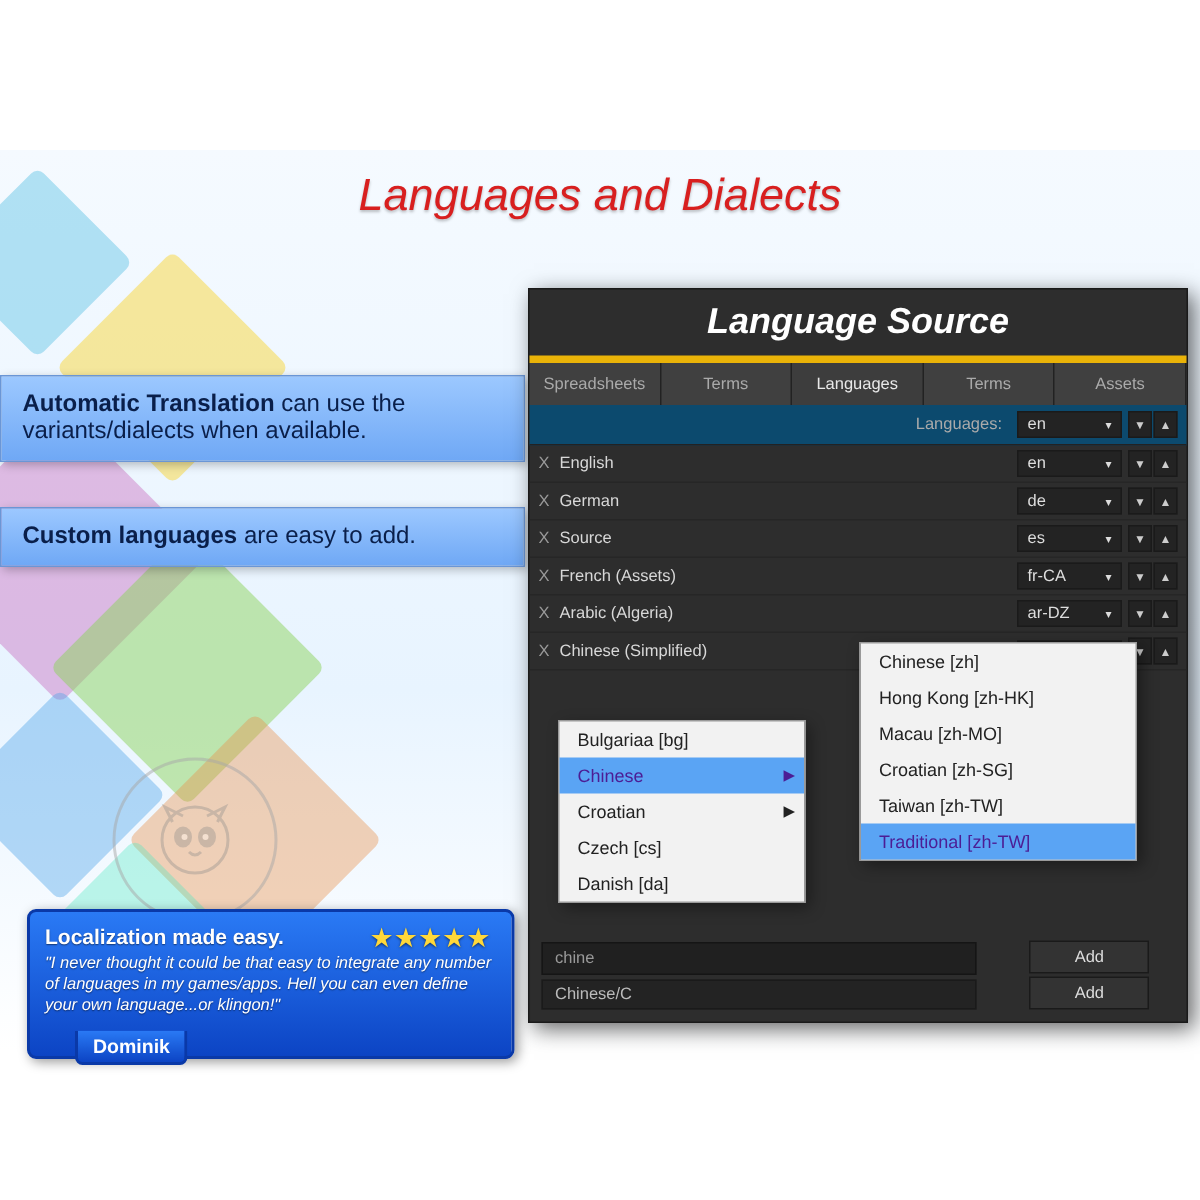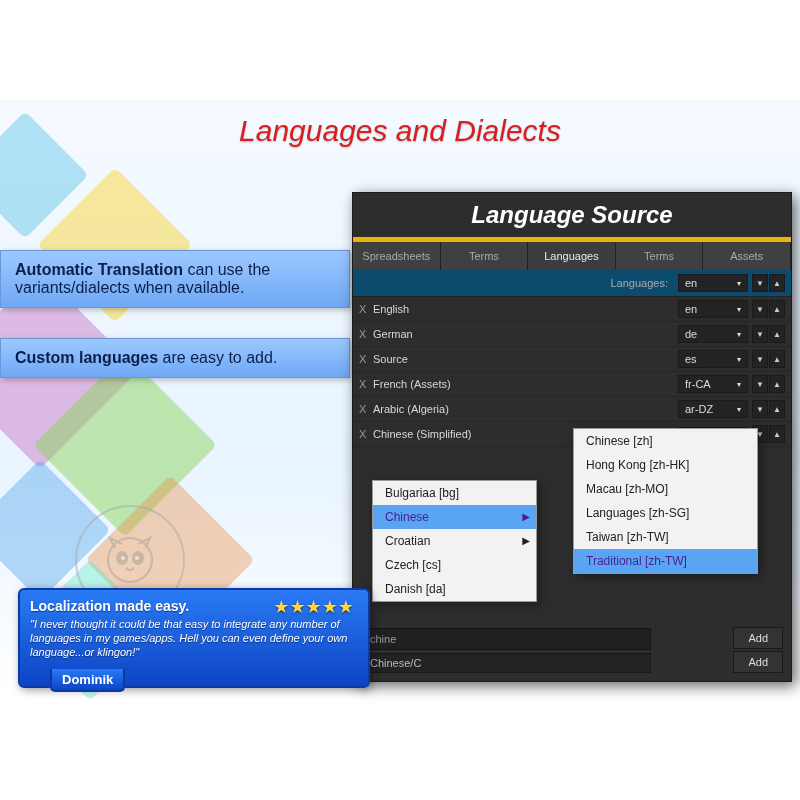--- a/index.html
+++ b/index.html
@@ -219,7 +219,7 @@
       <div class="menu-item">Chinese [zh]</div>
       <div class="menu-item">Hong Kong [zh-HK]</div>
       <div class="menu-item">Macau [zh-MO]</div>
-      <div class="menu-item">Languages [zh-SG]</div>
+      <div class="menu-item">Croatian [zh-SG]</div>
       <div class="menu-item">Taiwan [zh-TW]</div>
       <div class="menu-item hl">Traditional [zh-TW]</div>
     </div>

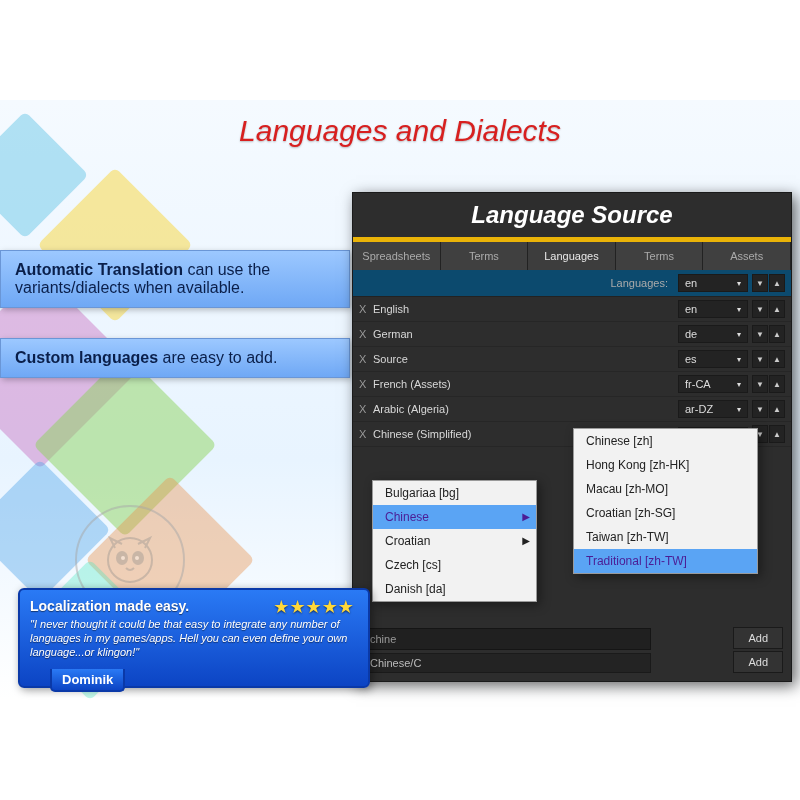--- a/index.html
+++ b/index.html
@@ -33,7 +33,7 @@
 .wmc2{left:75px;top:405px}
 .raccoon{width:60px;height:60px;opacity:.7}
 
-.review{position:absolute;left:18px;top:488px;width:352px;background:linear-gradient(180deg,#2a7af5 0%,#0c44c4 100%);border:2px solid #0a39a8;border-radius:6px;color:#fff;padding:8px 10px 2px;font-size:12px;box-shadow:2px 2px 8px rgba(0,0,0,.4)}
+.review{position:absolute;left:18px;top:506px;width:325px;background:linear-gradient(180deg,#2a7af5 0%,#0c44c4 100%);border:2px solid #0a39a8;border-radius:6px;color:#fff;padding:8px 10px 2px;font-size:12px;box-shadow:2px 2px 8px rgba(0,0,0,.4)}
 .review-title{font-weight:700;font-size:14px;text-align:left;text-shadow:0 1px 1px rgba(0,0,0,.5)}
 .stars{color:#ffd83a;font-size:18px;position:absolute;right:14px;top:6px;text-shadow:0 1px 2px rgba(0,0,0,.6)}
 .review-body{font-style:italic;font-size:11px;line-height:1.25;margin:4px 0 2px;text-shadow:0 1px 1px rgba(0,0,0,.5)}

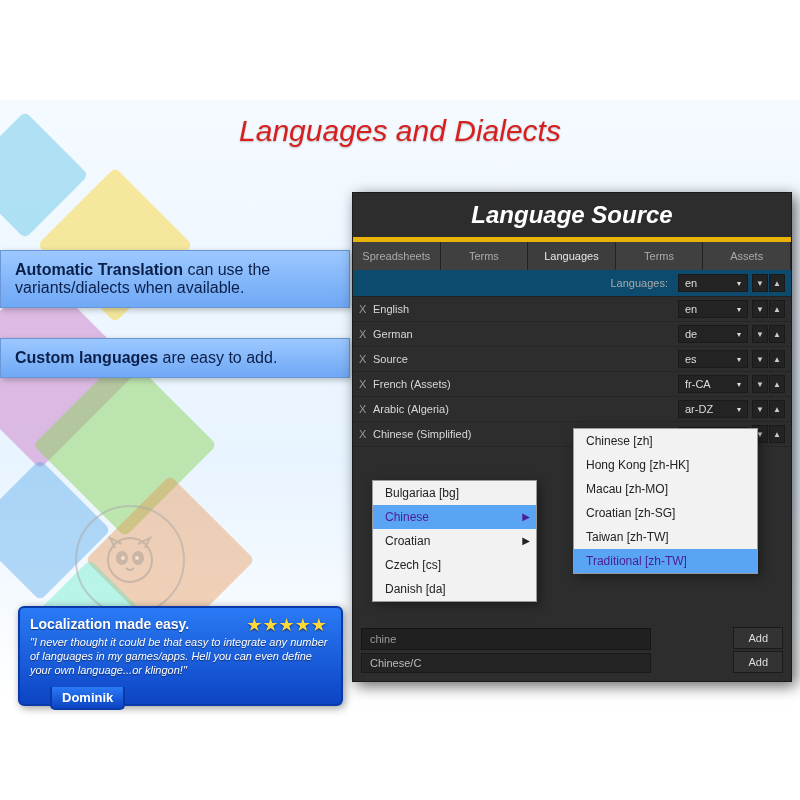--- a/index.html
+++ b/index.html
@@ -61,7 +61,7 @@
 .bottom-input{position:absolute;bottom:8px;left:8px;right:8px}
 .inp{background:#202020;border:1px solid #151515;color:#999;padding:4px 8px;width:290px;font-size:11px;margin-bottom:3px}
 .truncrow{background:#232323;border:1px solid #1a1a1a;color:#bbb;padding:3px 8px;width:290px;font-size:11px}
-.add-btn{position:absolute;right:0;background:#333;border:1px solid #1a1a1a;color:#ddd;padding:4px 14px;font-size:11px;cursor:pointer}
+.add-btn{position:absolute;right:17px;background:#333;border:1px solid #1a1a1a;color:#ddd;padding:4px 29px;font-size:11px;cursor:pointer}
 .add-btn.b1{bottom:24px}
 .add-btn.b2{bottom:0}
 

